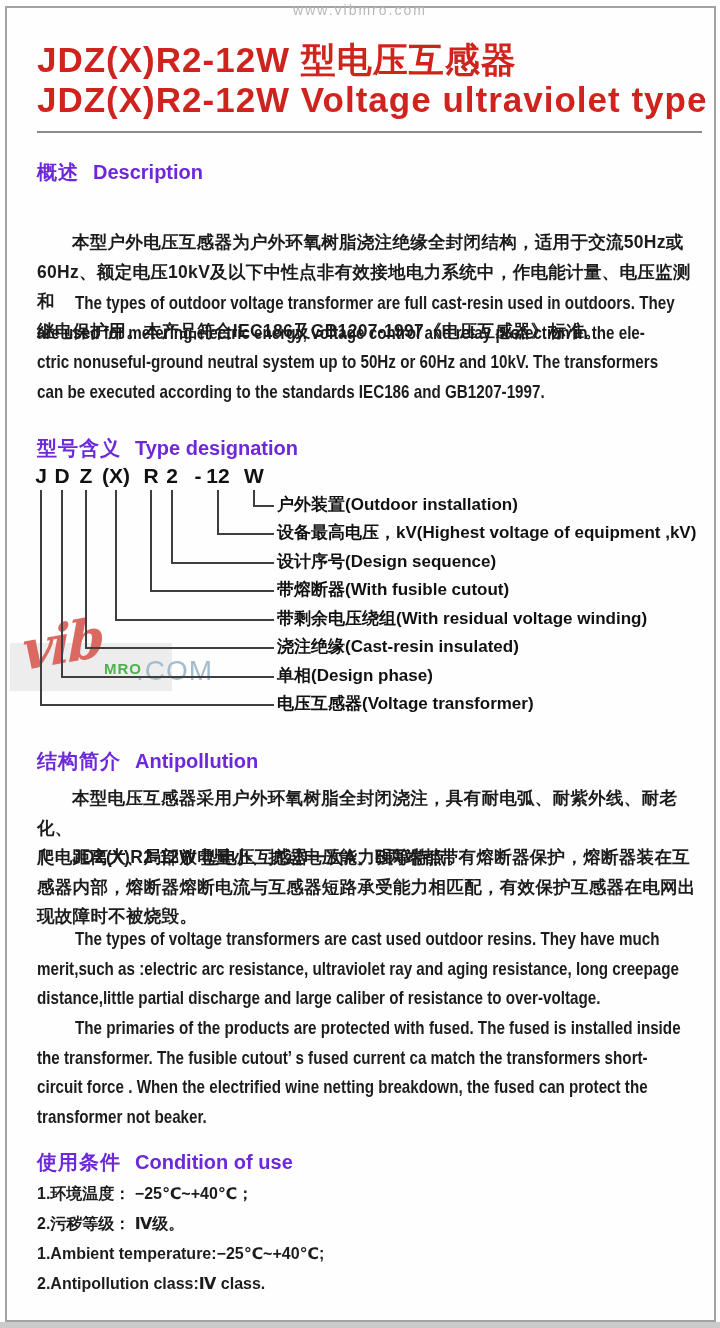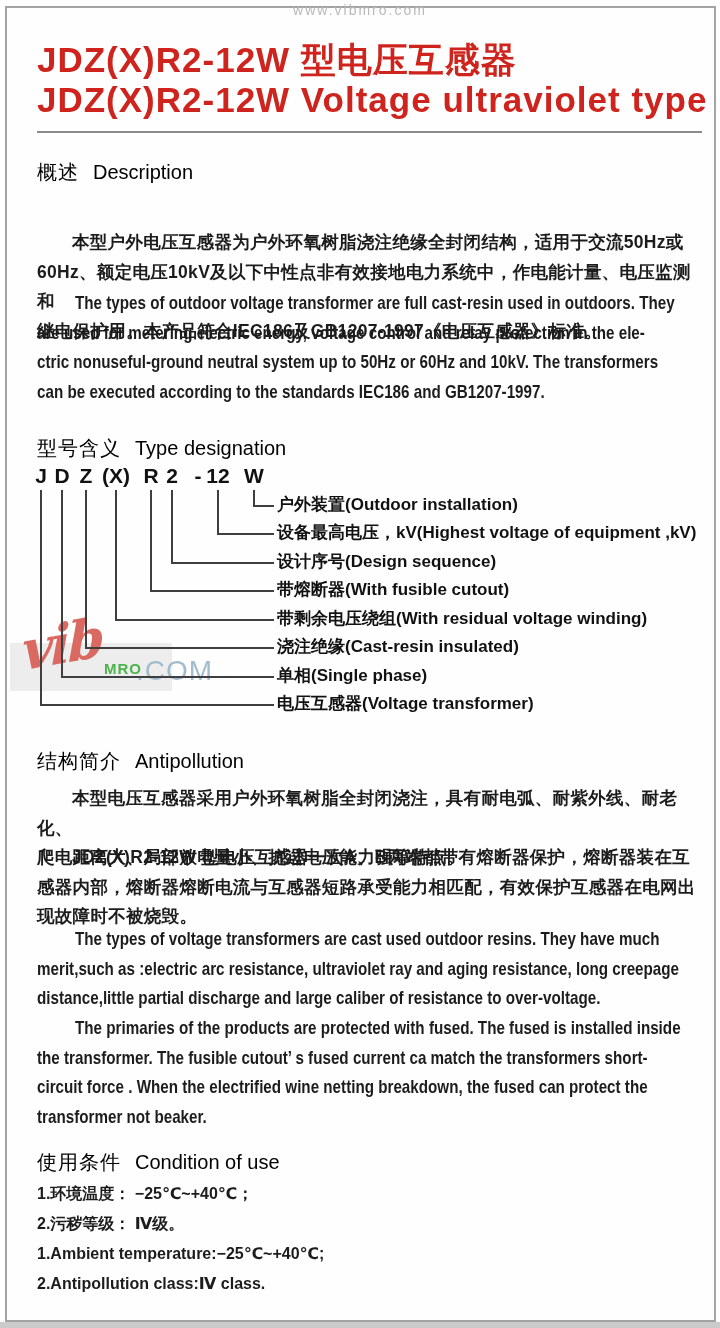--- a/index.html
+++ b/index.html
@@ -21,7 +21,7 @@
     font-size:35px;letter-spacing:1px;line-height:32px;white-space:nowrap;
   }
   .rule{left:37px;top:131px;width:665px;height:0;border-top:2px solid #8c8c8c;}
-  .sec-heading{left:37px;color:#000000;font-weight:normal;font-size:20px;line-height:26px;white-space:nowrap;}
+  .sec-heading{left:37px;color:#6d28d9;font-weight:bold;font-size:20px;line-height:26px;white-space:nowrap;}
   .sec-heading .zh{margin-right:14px;letter-spacing:1px;}
   .para-zh{
     left:37px;width:666px;color:#1c1c1c;font-size:17.5px;font-weight:bold;

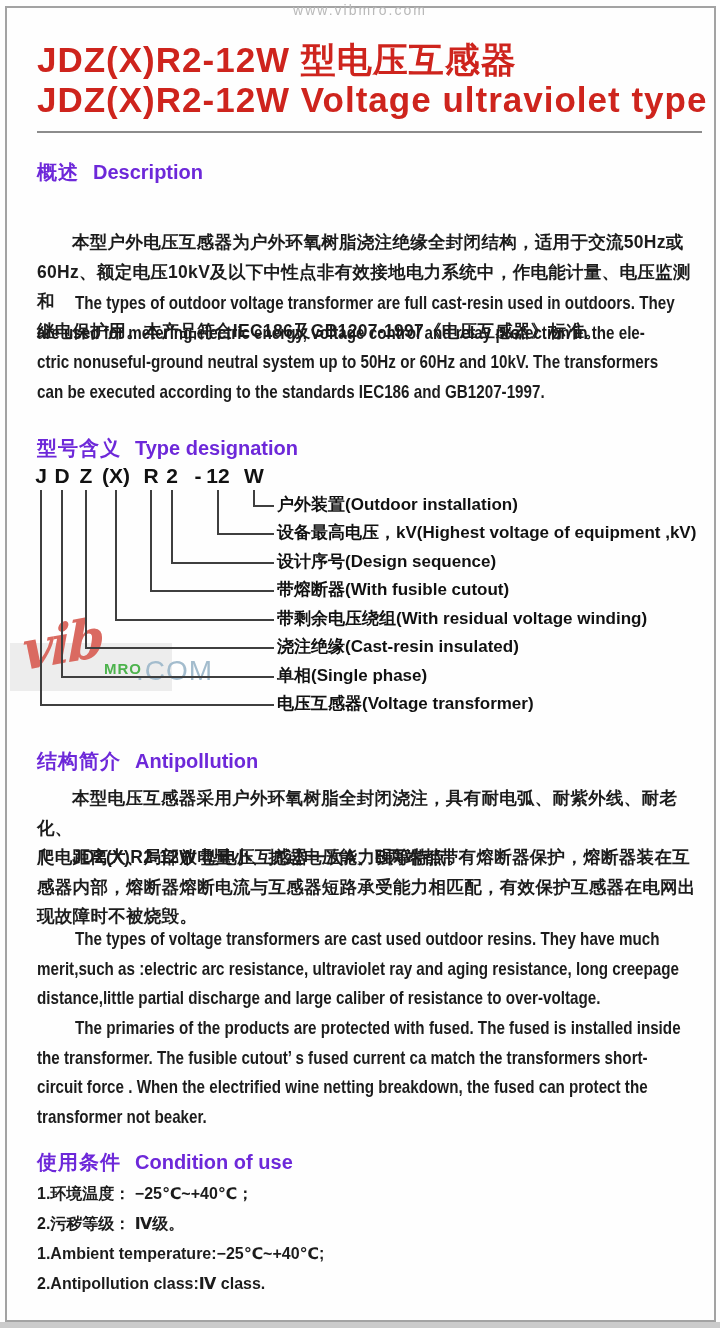--- a/index.html
+++ b/index.html
@@ -119,7 +119,7 @@
   <div class="td-label" style="top:579px;">带熔断器(With fusible cutout)</div>
   <div class="td-label" style="top:608px;text-align:right;">带剩余电压绕组(With residual voltage winding)</div>
   <div class="td-label" style="top:636px;">浇注绝缘(Cast-resin insulated)</div>
-  <div class="td-label" style="top:665px;">单相(Single phase)</div>
+  <div class="td-label" style="top:665px;">单相(Design phase)</div>
   <div class="td-label" style="top:693px;">电压互感器(Voltage transformer)</div>
 
   <div class="abs sec-heading" style="top:748px;">

